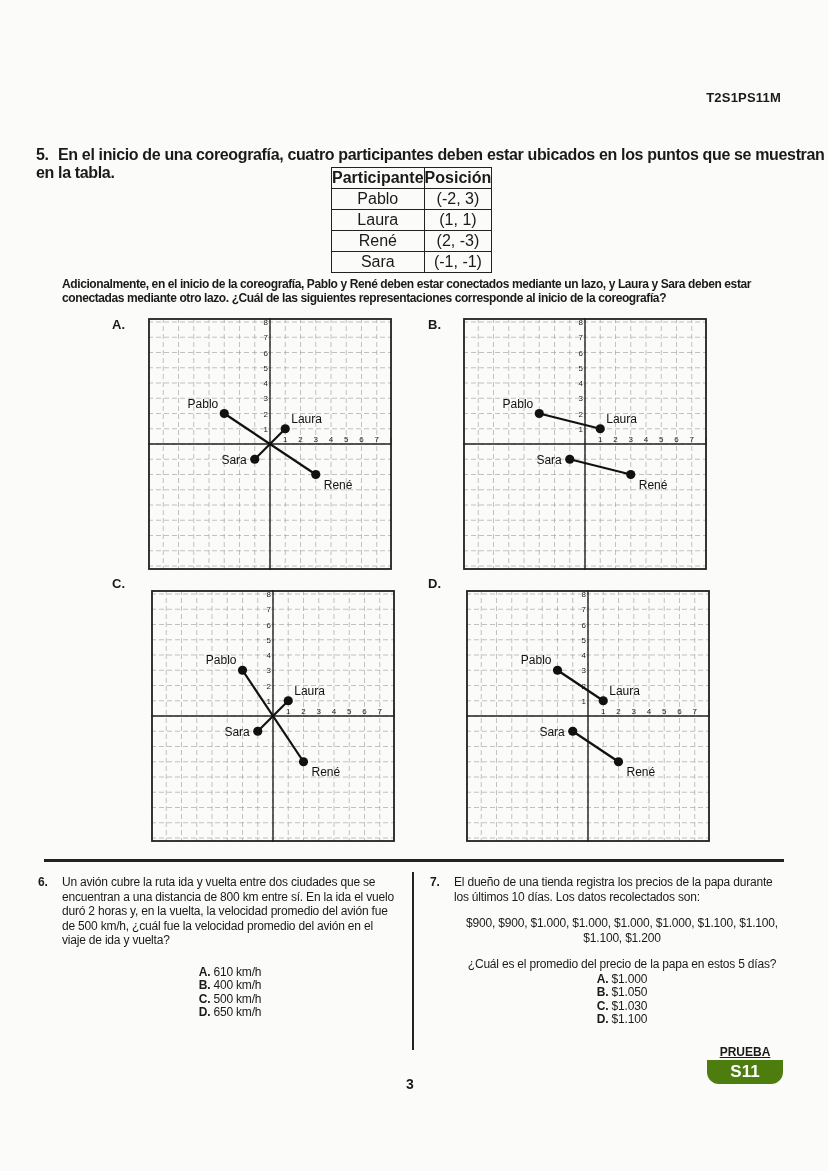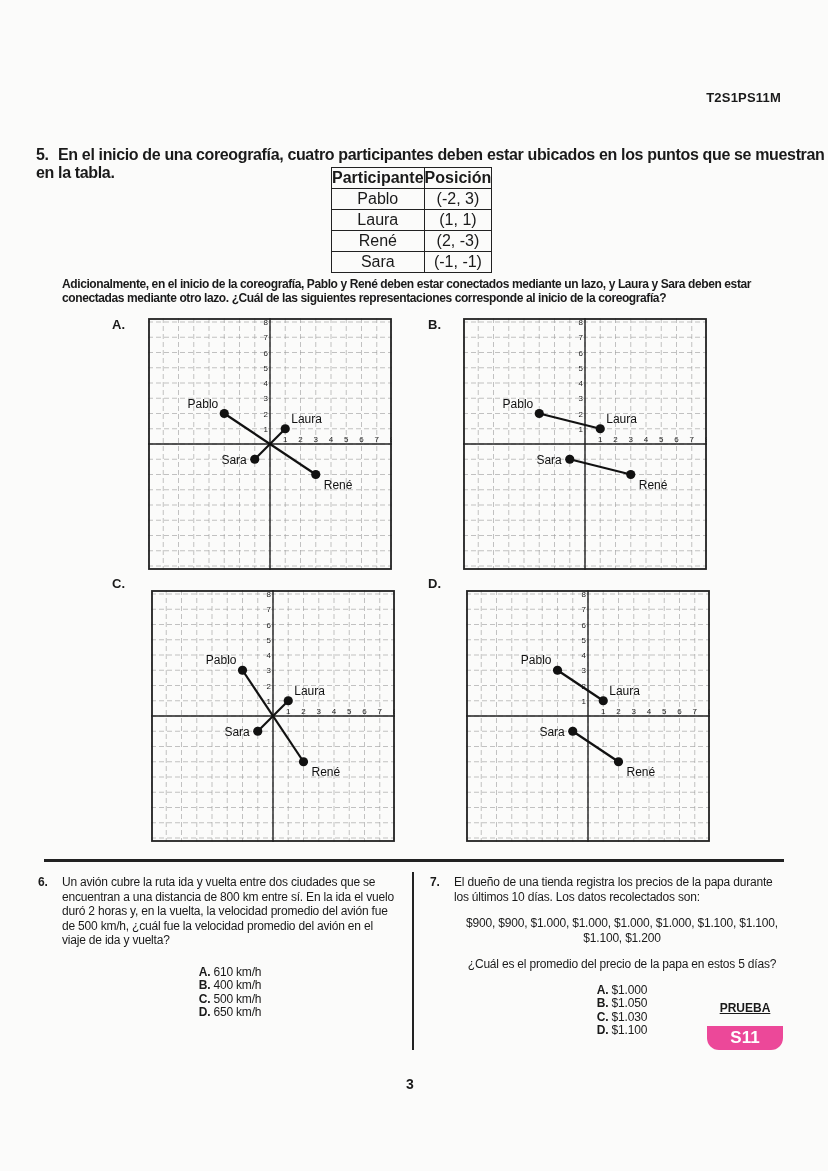--- a/index.html
+++ b/index.html
@@ -364,7 +364,7 @@
   </div>
   <div class="qbody" style="margin-top:12px">$900, $900, $1.000, $1.000, $1.000, $1.000, $1.100, $1.100, $1.100, $1.200</div>
   <div class="qbody" style="margin-top:12px">¿Cuál es el promedio del precio de la papa en estos 5 días?</div>
-  <div class="qbody opts" style="margin-top:12px">
+  <div class="qbody opts" style="margin-top:1px">
     <div><b>A.</b> <span>$1.000</span></div>
     <div><b>B.</b> <span>$1.050</span></div>
     <div><b>C.</b> <span>$1.030</span></div>

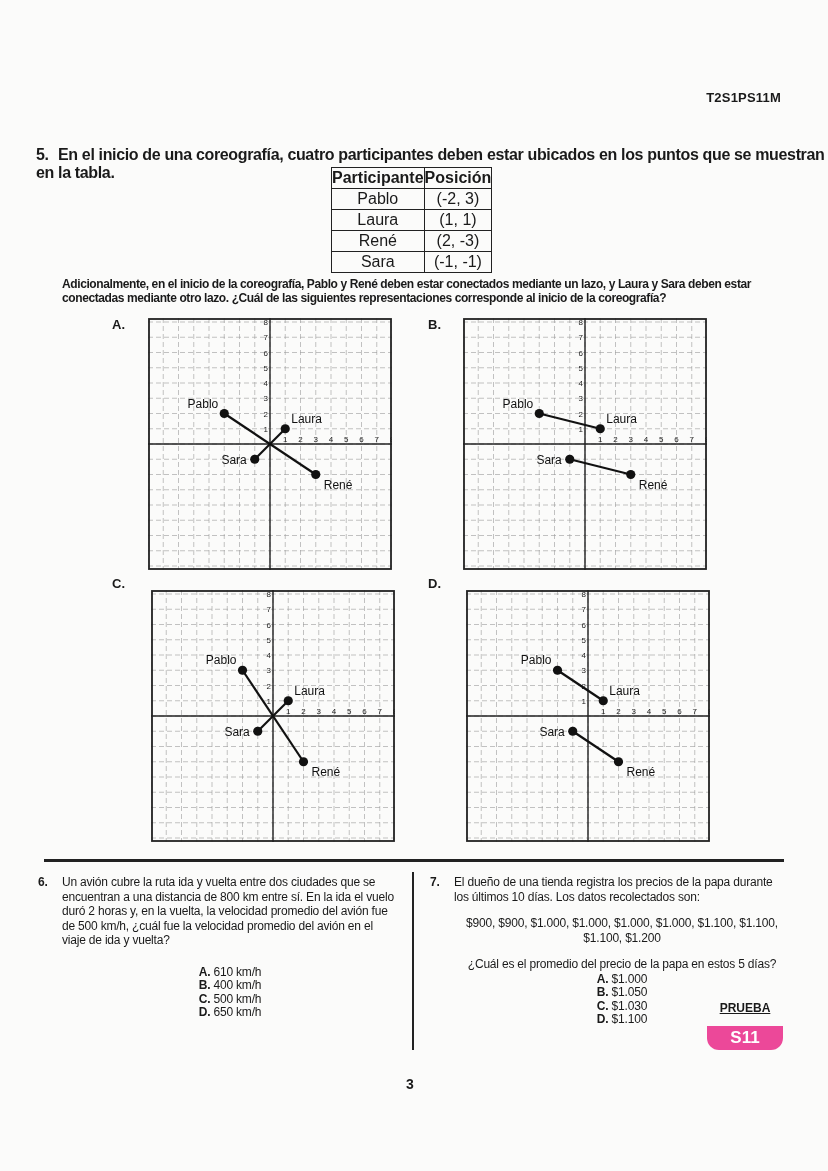--- a/index.html
+++ b/index.html
@@ -26,7 +26,7 @@
   .opts { margin-top:14px; }
   .opts div { line-height:13.5px; }
   .pagenum { left:406px; top:1076px; font-weight:bold; font-size:14px; }
-  .prueba { left:707px; top:1001px; width:76px; text-align:center; }
+  .prueba { left:707px; top:1045px; width:76px; text-align:center; }
   .prueba .ptxt { font-weight:bold; font-size:12px; text-decoration:underline; }
   .prueba .pbox { margin-top:11px; background:#ec4899; color:#fff; font-weight:bold; font-size:17px;
                   border-radius:0 0 12px 12px; height:24px; line-height:24px; }

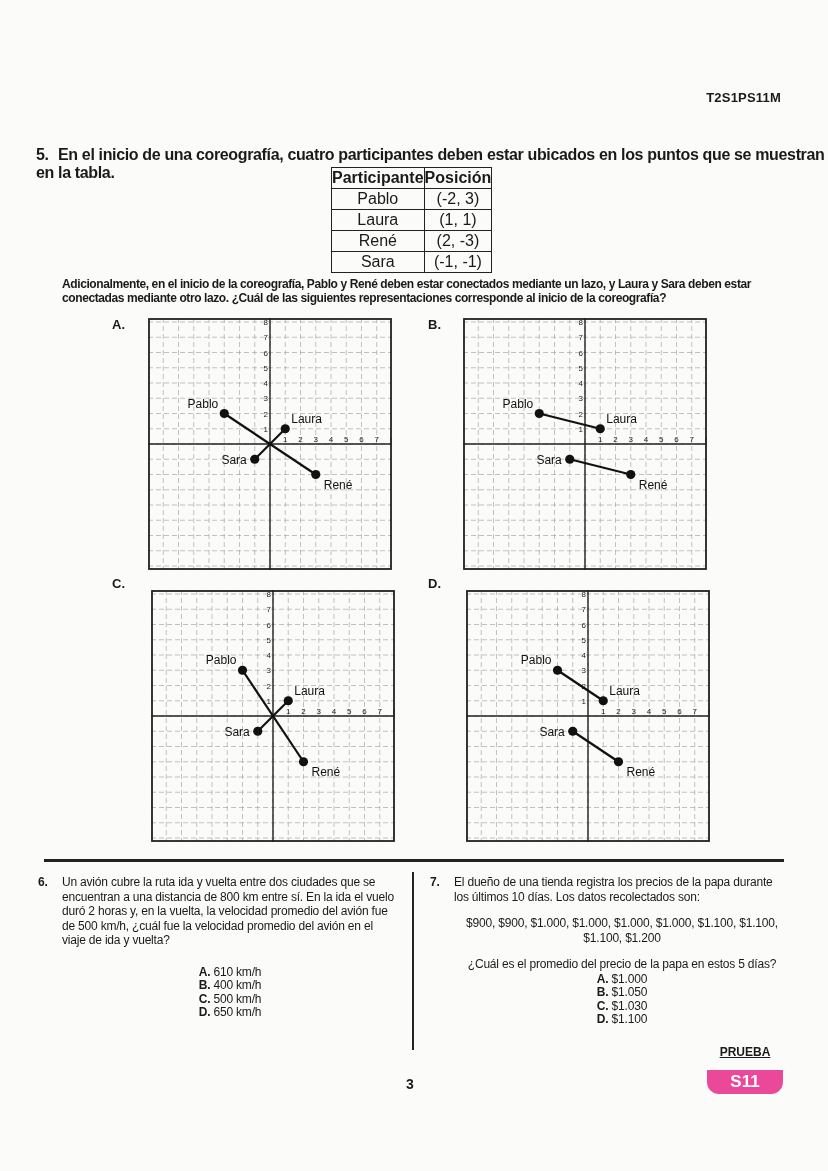--- a/index.html
+++ b/index.html
@@ -28,7 +28,7 @@
   .pagenum { left:406px; top:1076px; font-weight:bold; font-size:14px; }
   .prueba { left:707px; top:1045px; width:76px; text-align:center; }
   .prueba .ptxt { font-weight:bold; font-size:12px; text-decoration:underline; }
-  .prueba .pbox { margin-top:11px; background:#ec4899; color:#fff; font-weight:bold; font-size:17px;
+  .prueba .pbox { margin-top:1px; background:#4d7c0f; color:#fff; font-weight:bold; font-size:17px;
                   border-radius:0 0 12px 12px; height:24px; line-height:24px; }
 </style>
 </head>

